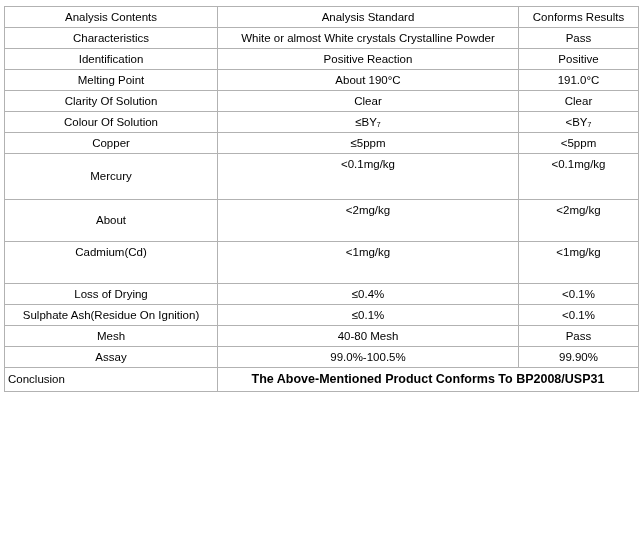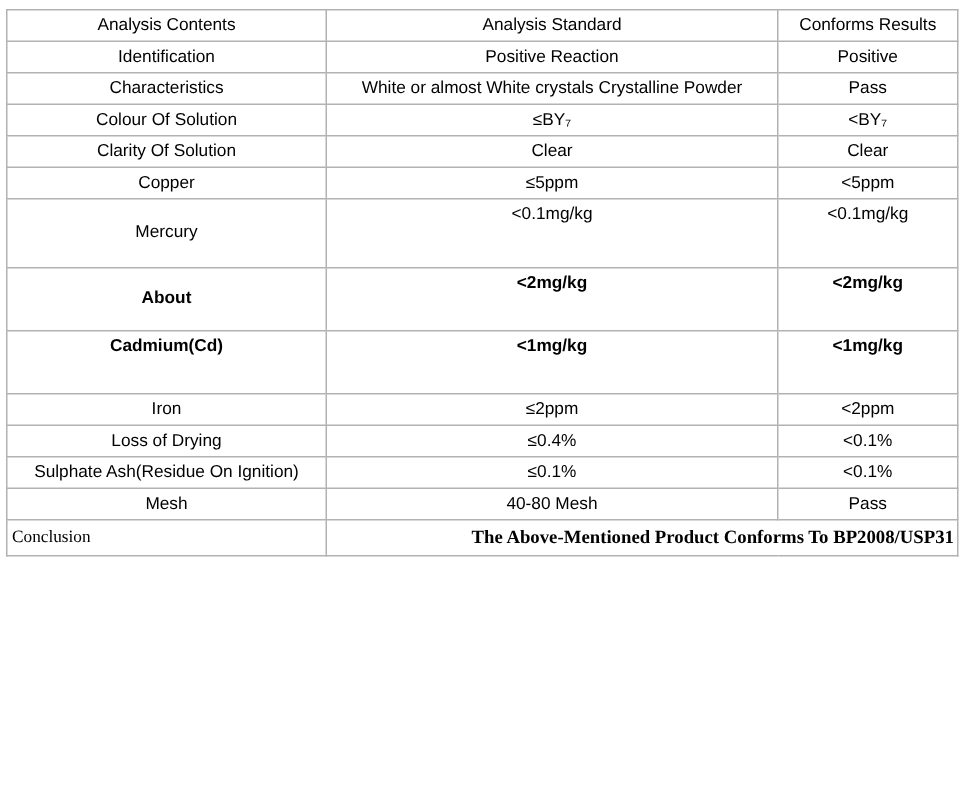--- a/index.html
+++ b/index.html
@@ -75,14 +75,14 @@
     </thead>
     <tbody id="rows-body">
         <tr>
+          <td>Characteristics</td>
+          <td>White or almost White crystals Crystalline Powder</td>
+          <td>Pass</td>
+        </tr>
+        <tr>
           <td>Identification</td>
           <td>Positive Reaction</td>
           <td>Positive</td>
-        </tr>
-        <tr>
-          <td>Characteristics</td>
-          <td>White or almost White crystals Crystalline Powder</td>
-          <td>Pass</td>
         </tr>
         <tr>
           <td>Colour Of Solution</td>

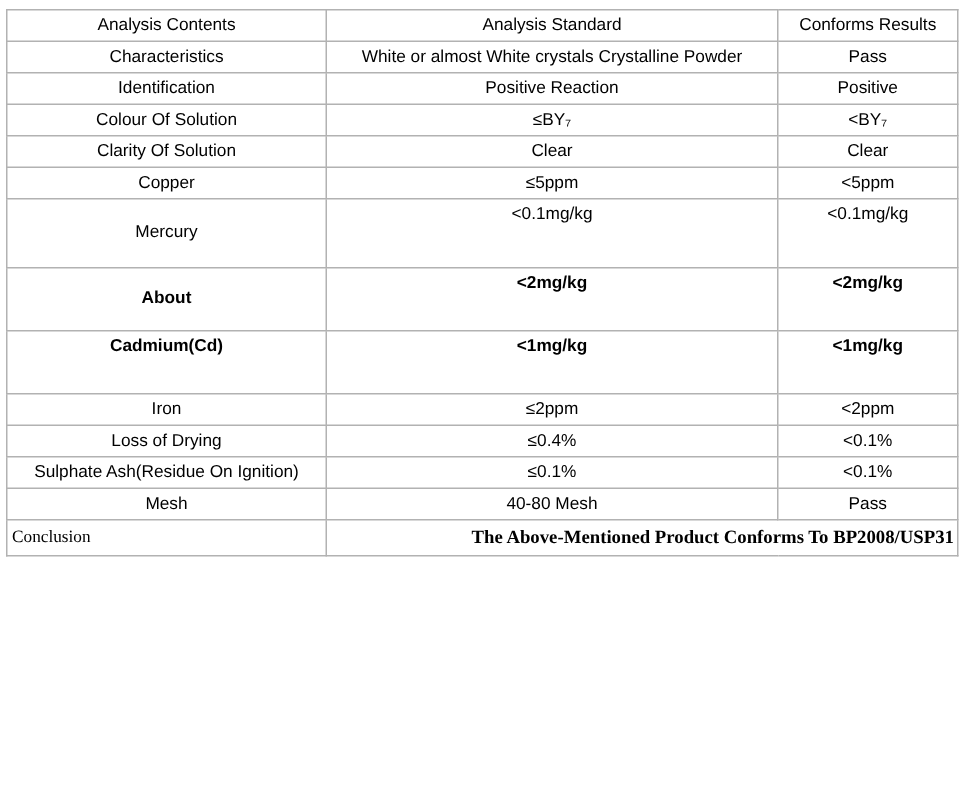--- a/index.html
+++ b/index.html
@@ -85,6 +85,11 @@
           <td>Positive</td>
         </tr>
         <tr>
+          <td>Melting Point</td>
+          <td>About 190°C</td>
+          <td>191.0°C</td>
+        </tr>
+        <tr>
           <td>Colour Of Solution</td>
           <td>≤BY₇</td>
           <td>&lt;BY₇</td>

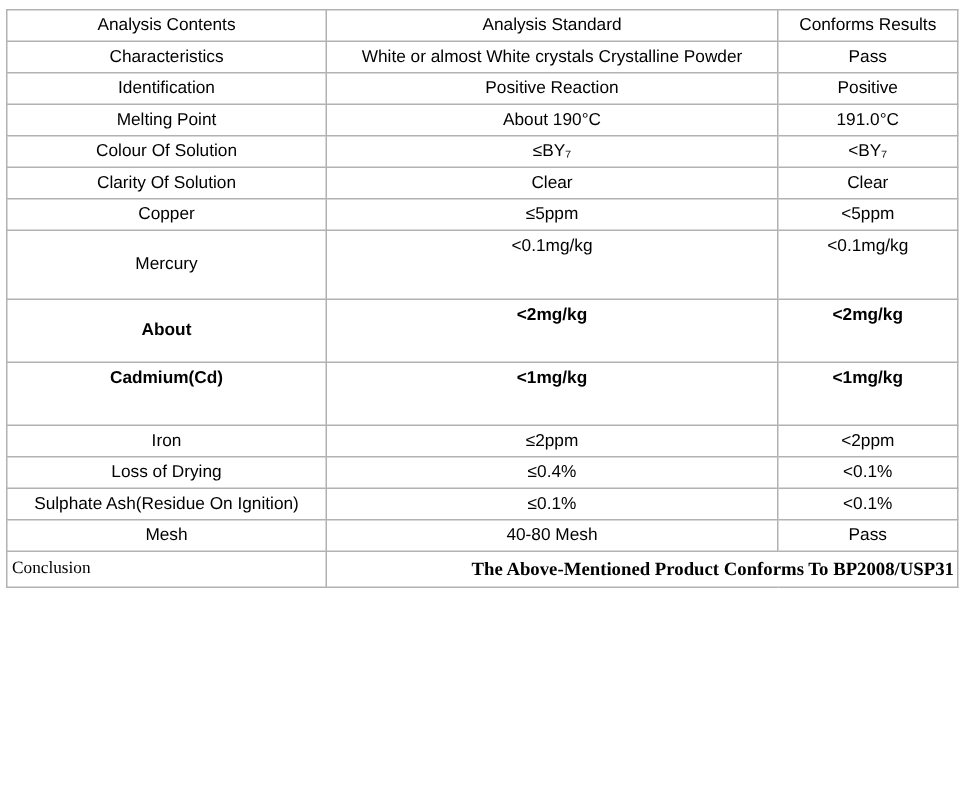--- a/index.html
+++ b/index.html
@@ -90,14 +90,14 @@
           <td>191.0°C</td>
         </tr>
         <tr>
+          <td>Clarity Of Solution</td>
+          <td>Clear</td>
+          <td>Clear</td>
+        </tr>
+        <tr>
           <td>Colour Of Solution</td>
           <td>≤BY₇</td>
           <td>&lt;BY₇</td>
-        </tr>
-        <tr>
-          <td>Clarity Of Solution</td>
-          <td>Clear</td>
-          <td>Clear</td>
         </tr>
         <tr>
           <td>Copper</td>

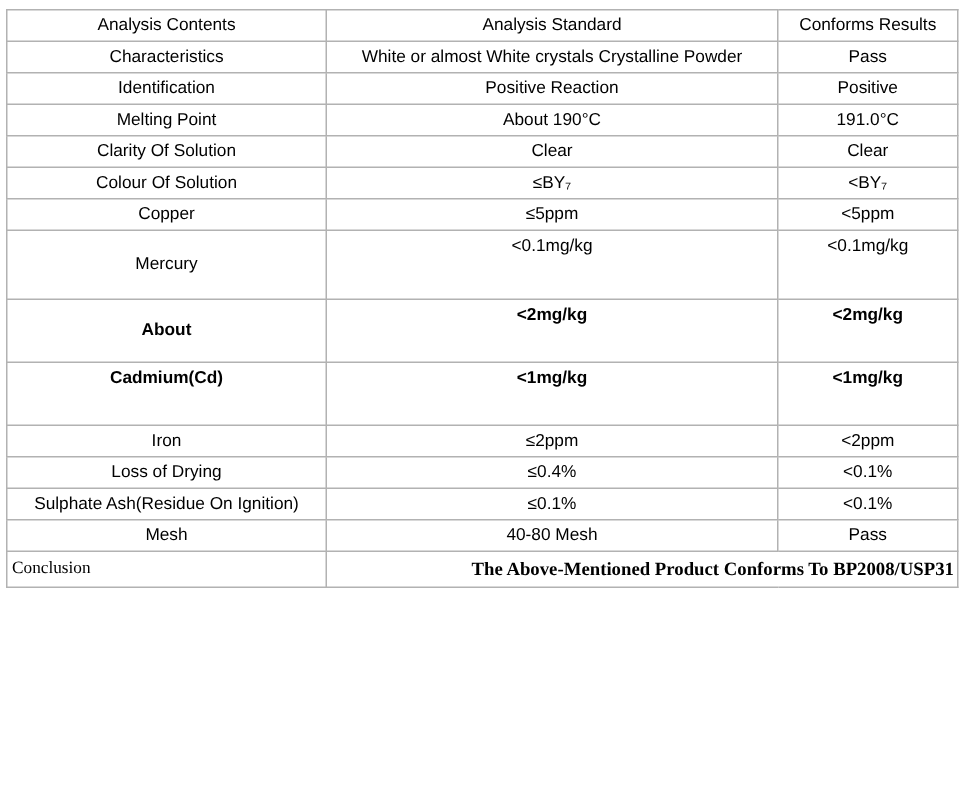--- a/index.html
+++ b/index.html
@@ -40,7 +40,7 @@
     white-space: nowrap;
   }
   table.coa tr.tall-42 td { height: 41px; }
-  table.coa tr.tall-38 td { height: 37px; font-weight: bold; }
+  table.coa tr.tall-38 td { height: 37px; }
   table.coa td.va-top {
     vertical-align: top;
     padding-top: 4px;

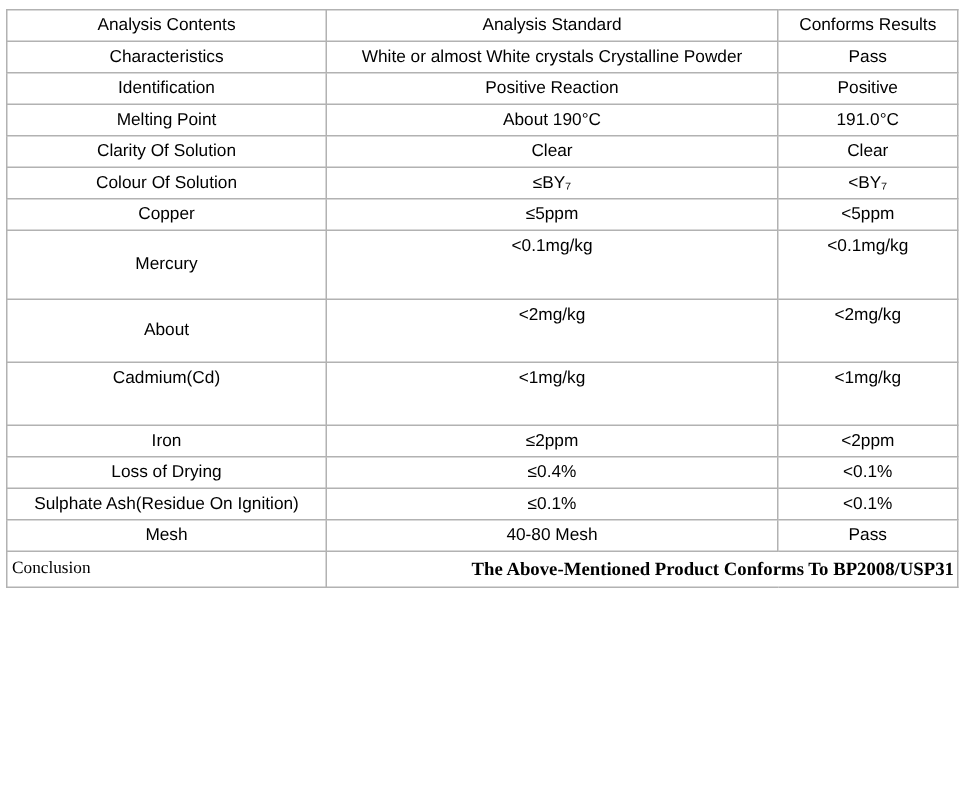--- a/index.html
+++ b/index.html
@@ -120,11 +120,6 @@
           <td class="va-top">&lt;1mg/kg</td>
         </tr>
         <tr>
-          <td>Iron</td>
-          <td>≤2ppm</td>
-          <td>&lt;2ppm</td>
-        </tr>
-        <tr>
           <td>Loss of Drying</td>
           <td>≤0.4%</td>
           <td>&lt;0.1%</td>

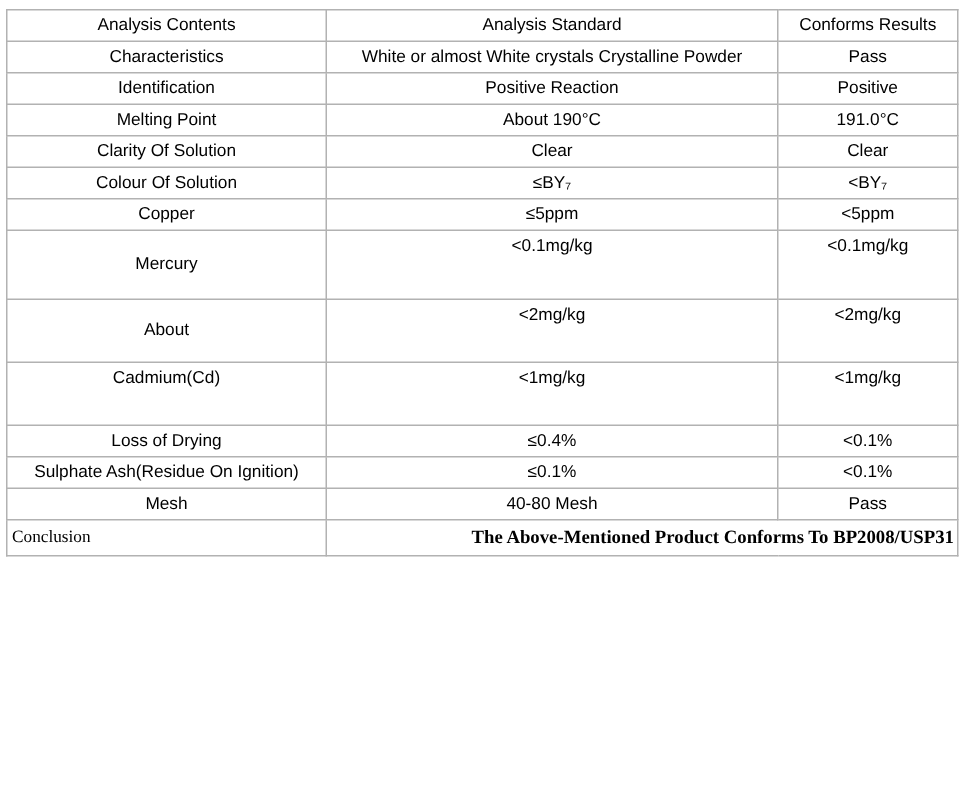--- a/index.html
+++ b/index.html
@@ -134,6 +134,11 @@
           <td>40-80 Mesh</td>
           <td>Pass</td>
         </tr>
+        <tr>
+          <td>Assay</td>
+          <td>99.0%-100.5%</td>
+          <td>99.90%</td>
+        </tr>
       </tbody>
     <tfoot>
       <tr class="conclusion-row">

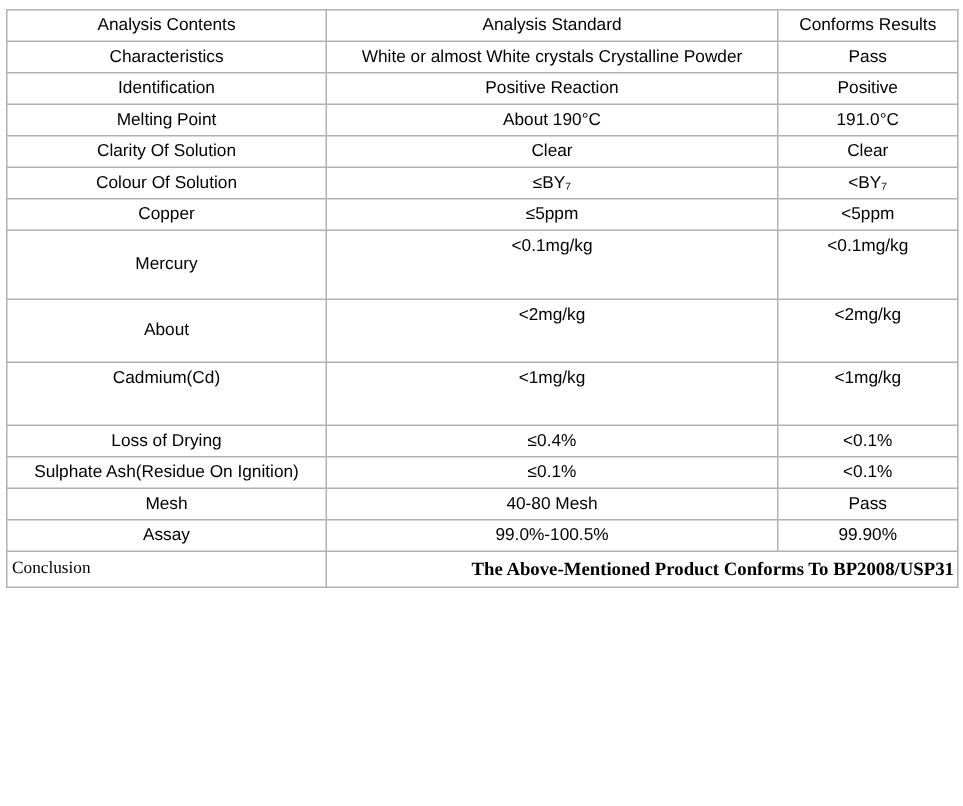--- a/index.html
+++ b/index.html
@@ -54,7 +54,7 @@
     font-size: 12.5px;
     text-align: right;
   }
-  table.coa tr.conclusion-row td { height: 23px; font-family: Liberation Serif, serif; }
+  table.coa tr.conclusion-row td { height: 23px; }
 </style>
 </head>
 <body>

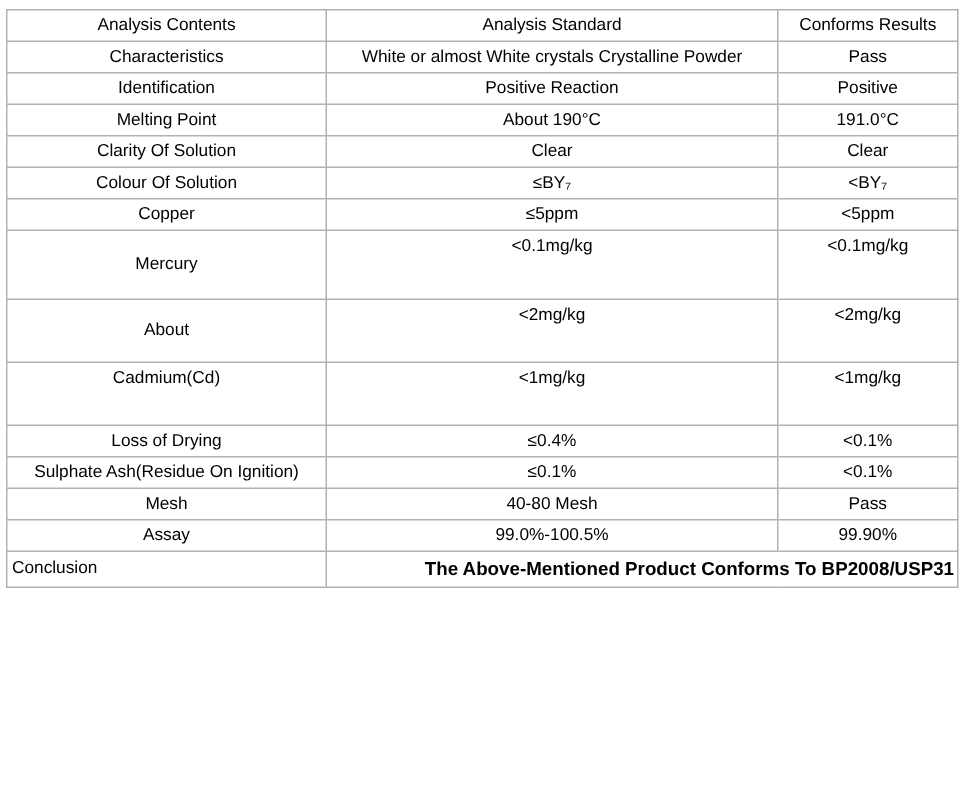--- a/index.html
+++ b/index.html
@@ -52,7 +52,6 @@
   table.coa td.conclusion-value {
     font-weight: bold;
     font-size: 12.5px;
-    text-align: right;
   }
   table.coa tr.conclusion-row td { height: 23px; }
 </style>

